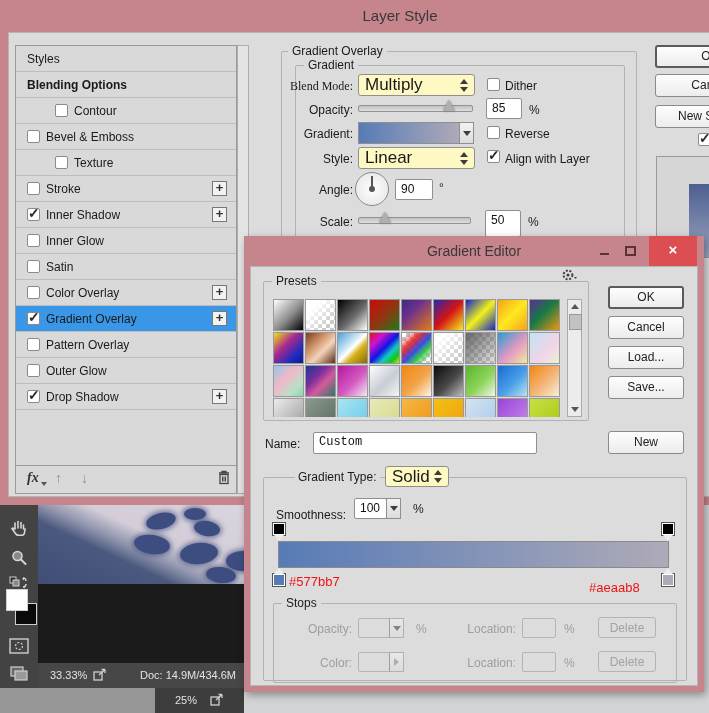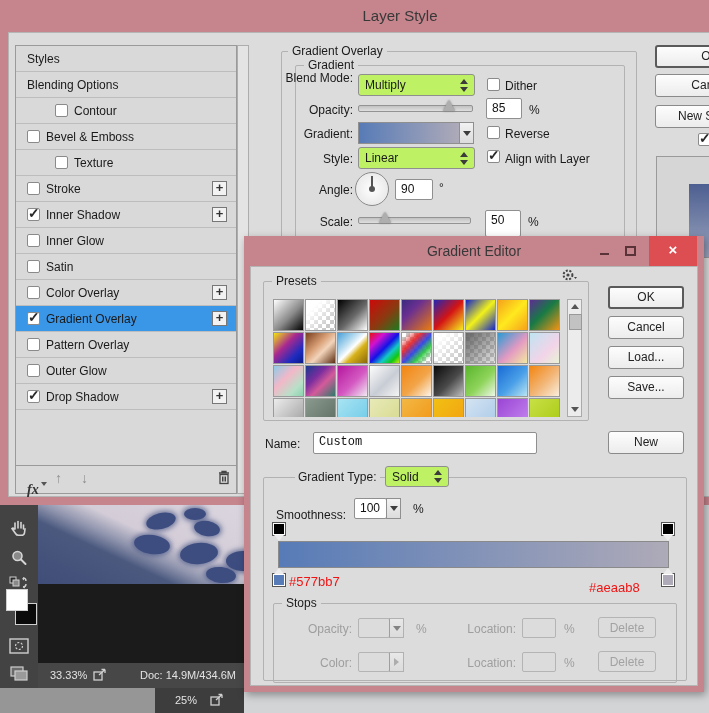--- a/index.html
+++ b/index.html
@@ -143,7 +143,7 @@
             <span class="t" style="left: 11px;">Styles</span>
           </div>
           <div class="ls-item">
-            <span class="t" style="left: 11px;">Blending Options</span>
+            <span class="t" style="left: 11px; font-weight: bold;">Blending Options</span>
           </div>
           <div class="ls-item">
             <div class="cb" style="left: 39px; top: 6px;"></div>

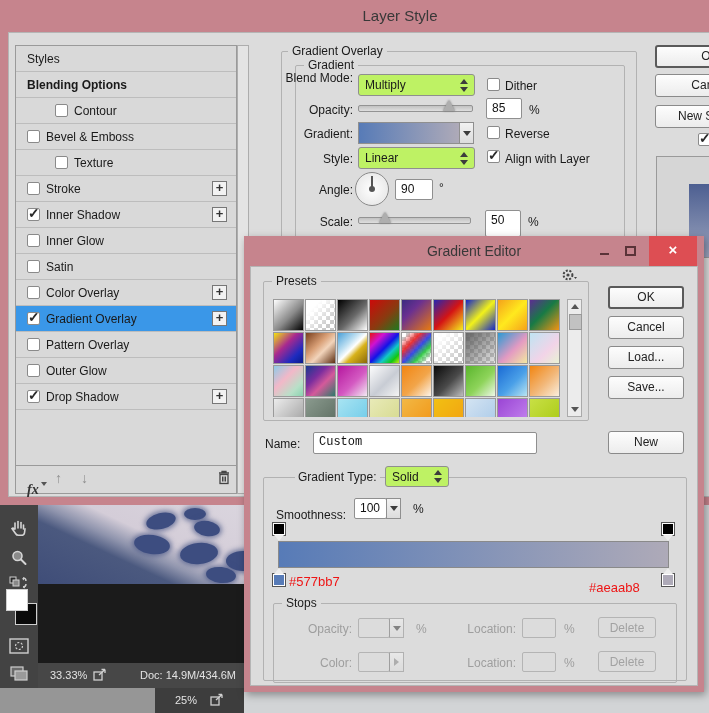--- a/index.html
+++ b/index.html
@@ -221,7 +221,7 @@
         <span class="legend b" style="left:8px;">Gradient</span>
       </div>
 
-      <div class="lbl r" style="left:269px;top:38px;width:75px;">Blend Mode:</div>
+      <div class="lbl r" style="left:269px;top:46px;width:75px;font-family:Liberation Serif, serif;">Blend Mode:</div>
       <div class="combo" style="left:349px;top:41px;width:117px;height:22px;">
         <span>Multiply</span>
         <span class="updown">

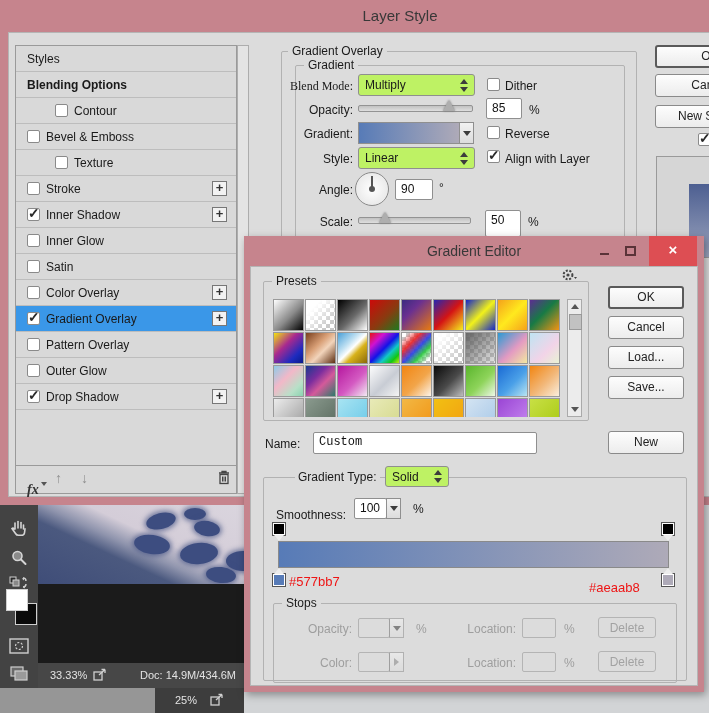--- a/index.html
+++ b/index.html
@@ -14,8 +14,8 @@
   .input{position:absolute;background:#fff;border:1px solid #8f8f8f;border-radius:2px;
          box-sizing:border-box;padding:0 5px;line-height:19px;font-size:12px;color:#111;}
   .input.disabled{background:#dcdcdc;border-color:#b4b4b4;}
-  .combo{position:absolute;background:#bef264;border:1px solid #8f8f8f;border-radius:3px;box-sizing:border-box;
-         display:flex;align-items:center;justify-content:space-between;padding:4px 6px;font-size:12px;}
+  .combo{position:absolute;background:#fef9c3;border:1px solid #8f8f8f;border-radius:3px;box-sizing:border-box;
+         display:flex;align-items:center;justify-content:space-between;padding:4px 6px;font-size:17px;}
   .updown{display:flex;flex-direction:column;gap:3px;align-items:center;}
   .tri-up{width:0;height:0;border-left:4px solid transparent;border-right:4px solid transparent;border-bottom:5px solid #3c3c3c;}
   .tri-dn{width:0;height:0;border-left:4px solid transparent;border-right:4px solid transparent;border-top:5px solid #3c3c3c;}

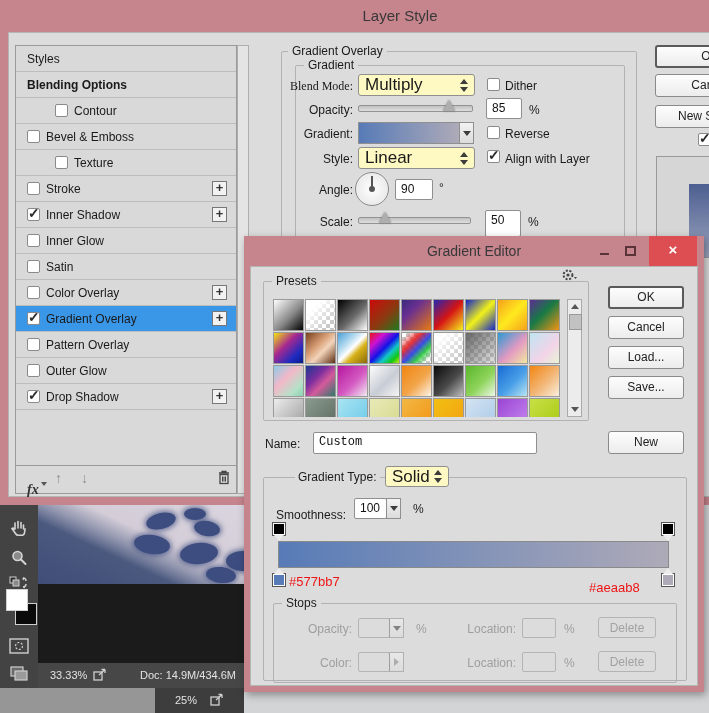--- a/index.html
+++ b/index.html
@@ -200,7 +200,7 @@
           </div>
         </div>
       <div class="abs" style="left:6px;top:432px;width:222px;height:29px;border-top:1px solid #9a9a9a;">
-        <span class="abs" style="left:12px;top:4px;font:italic bold 14px 'Liberation Serif',serif;color:#333;margin-top:12px;">fx</span>
+        <span class="abs" style="left:12px;top:4px;font:italic bold 14px 'Liberation Serif',serif;color:#333;">fx</span>
         <span class="abs" style="left:26px;top:16px;width:0;height:0;border-left:3px solid transparent;border-right:3px solid transparent;border-top:4px solid #555;"></span>
         <span class="abs" style="left:40px;top:4px;color:#8f8f8f;font-size:14px;font-weight:bold;">↑</span>
         <span class="abs" style="left:66px;top:4px;color:#8f8f8f;font-size:14px;font-weight:bold;">↓</span>

